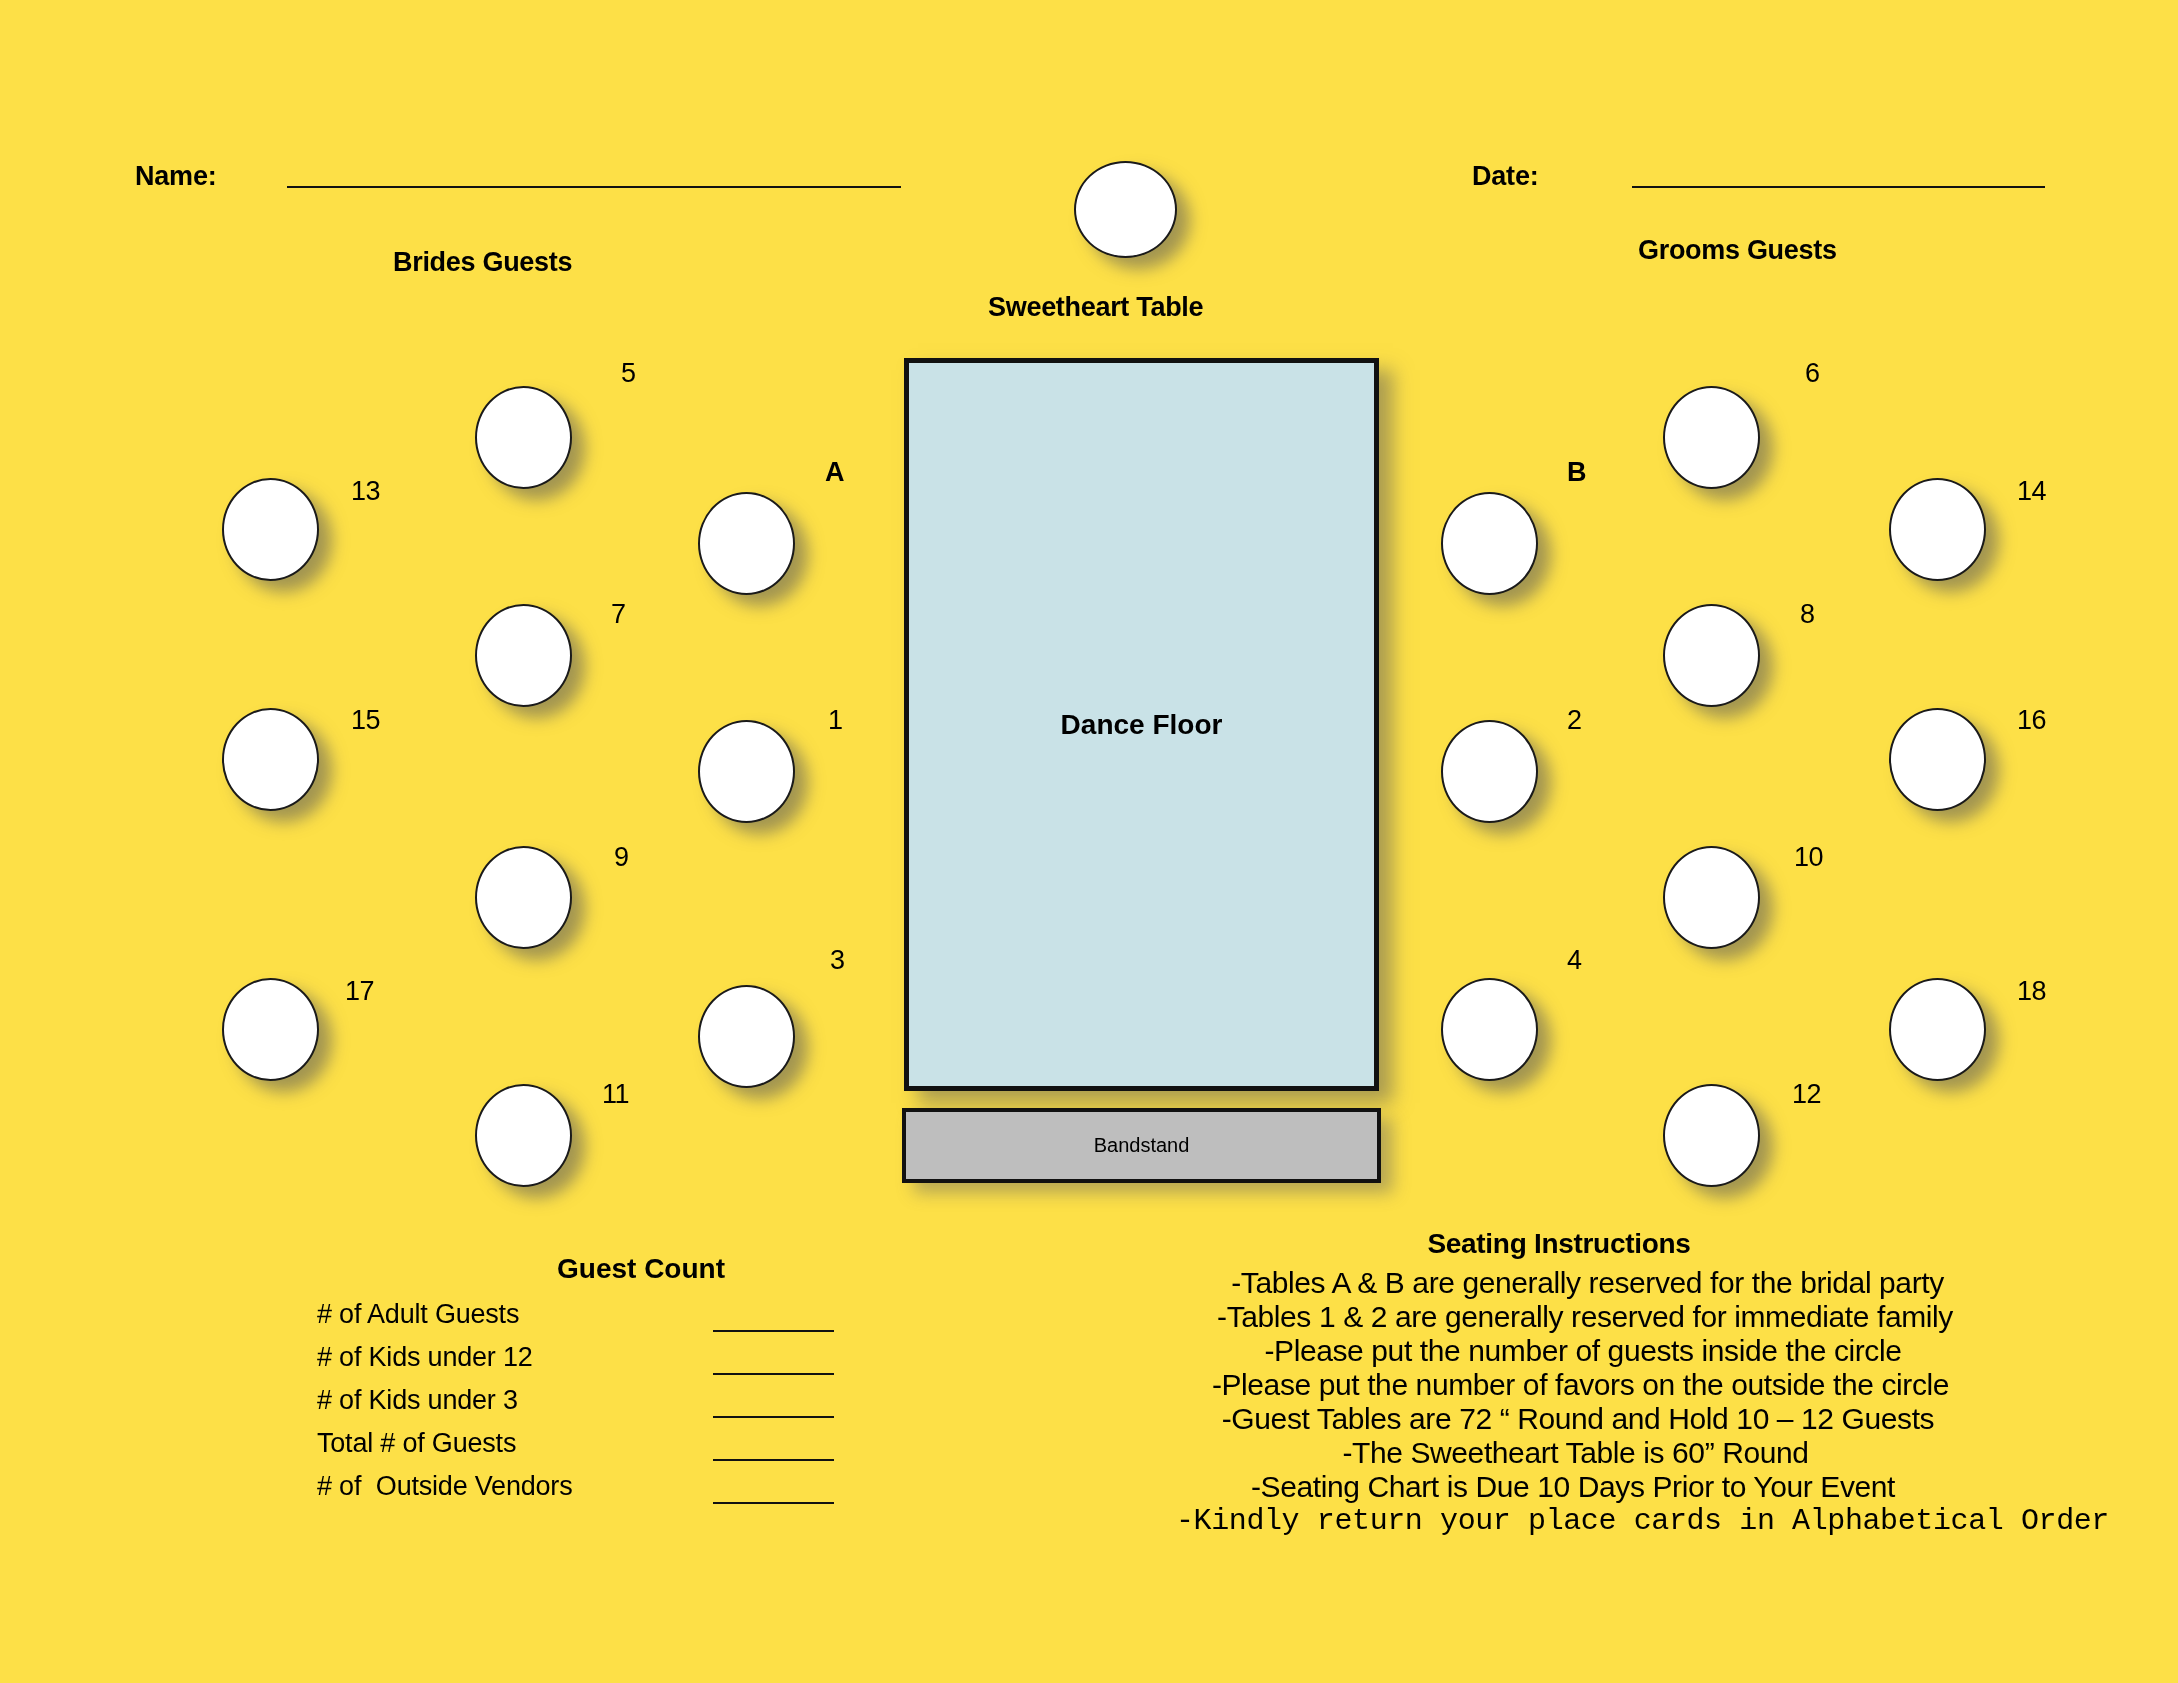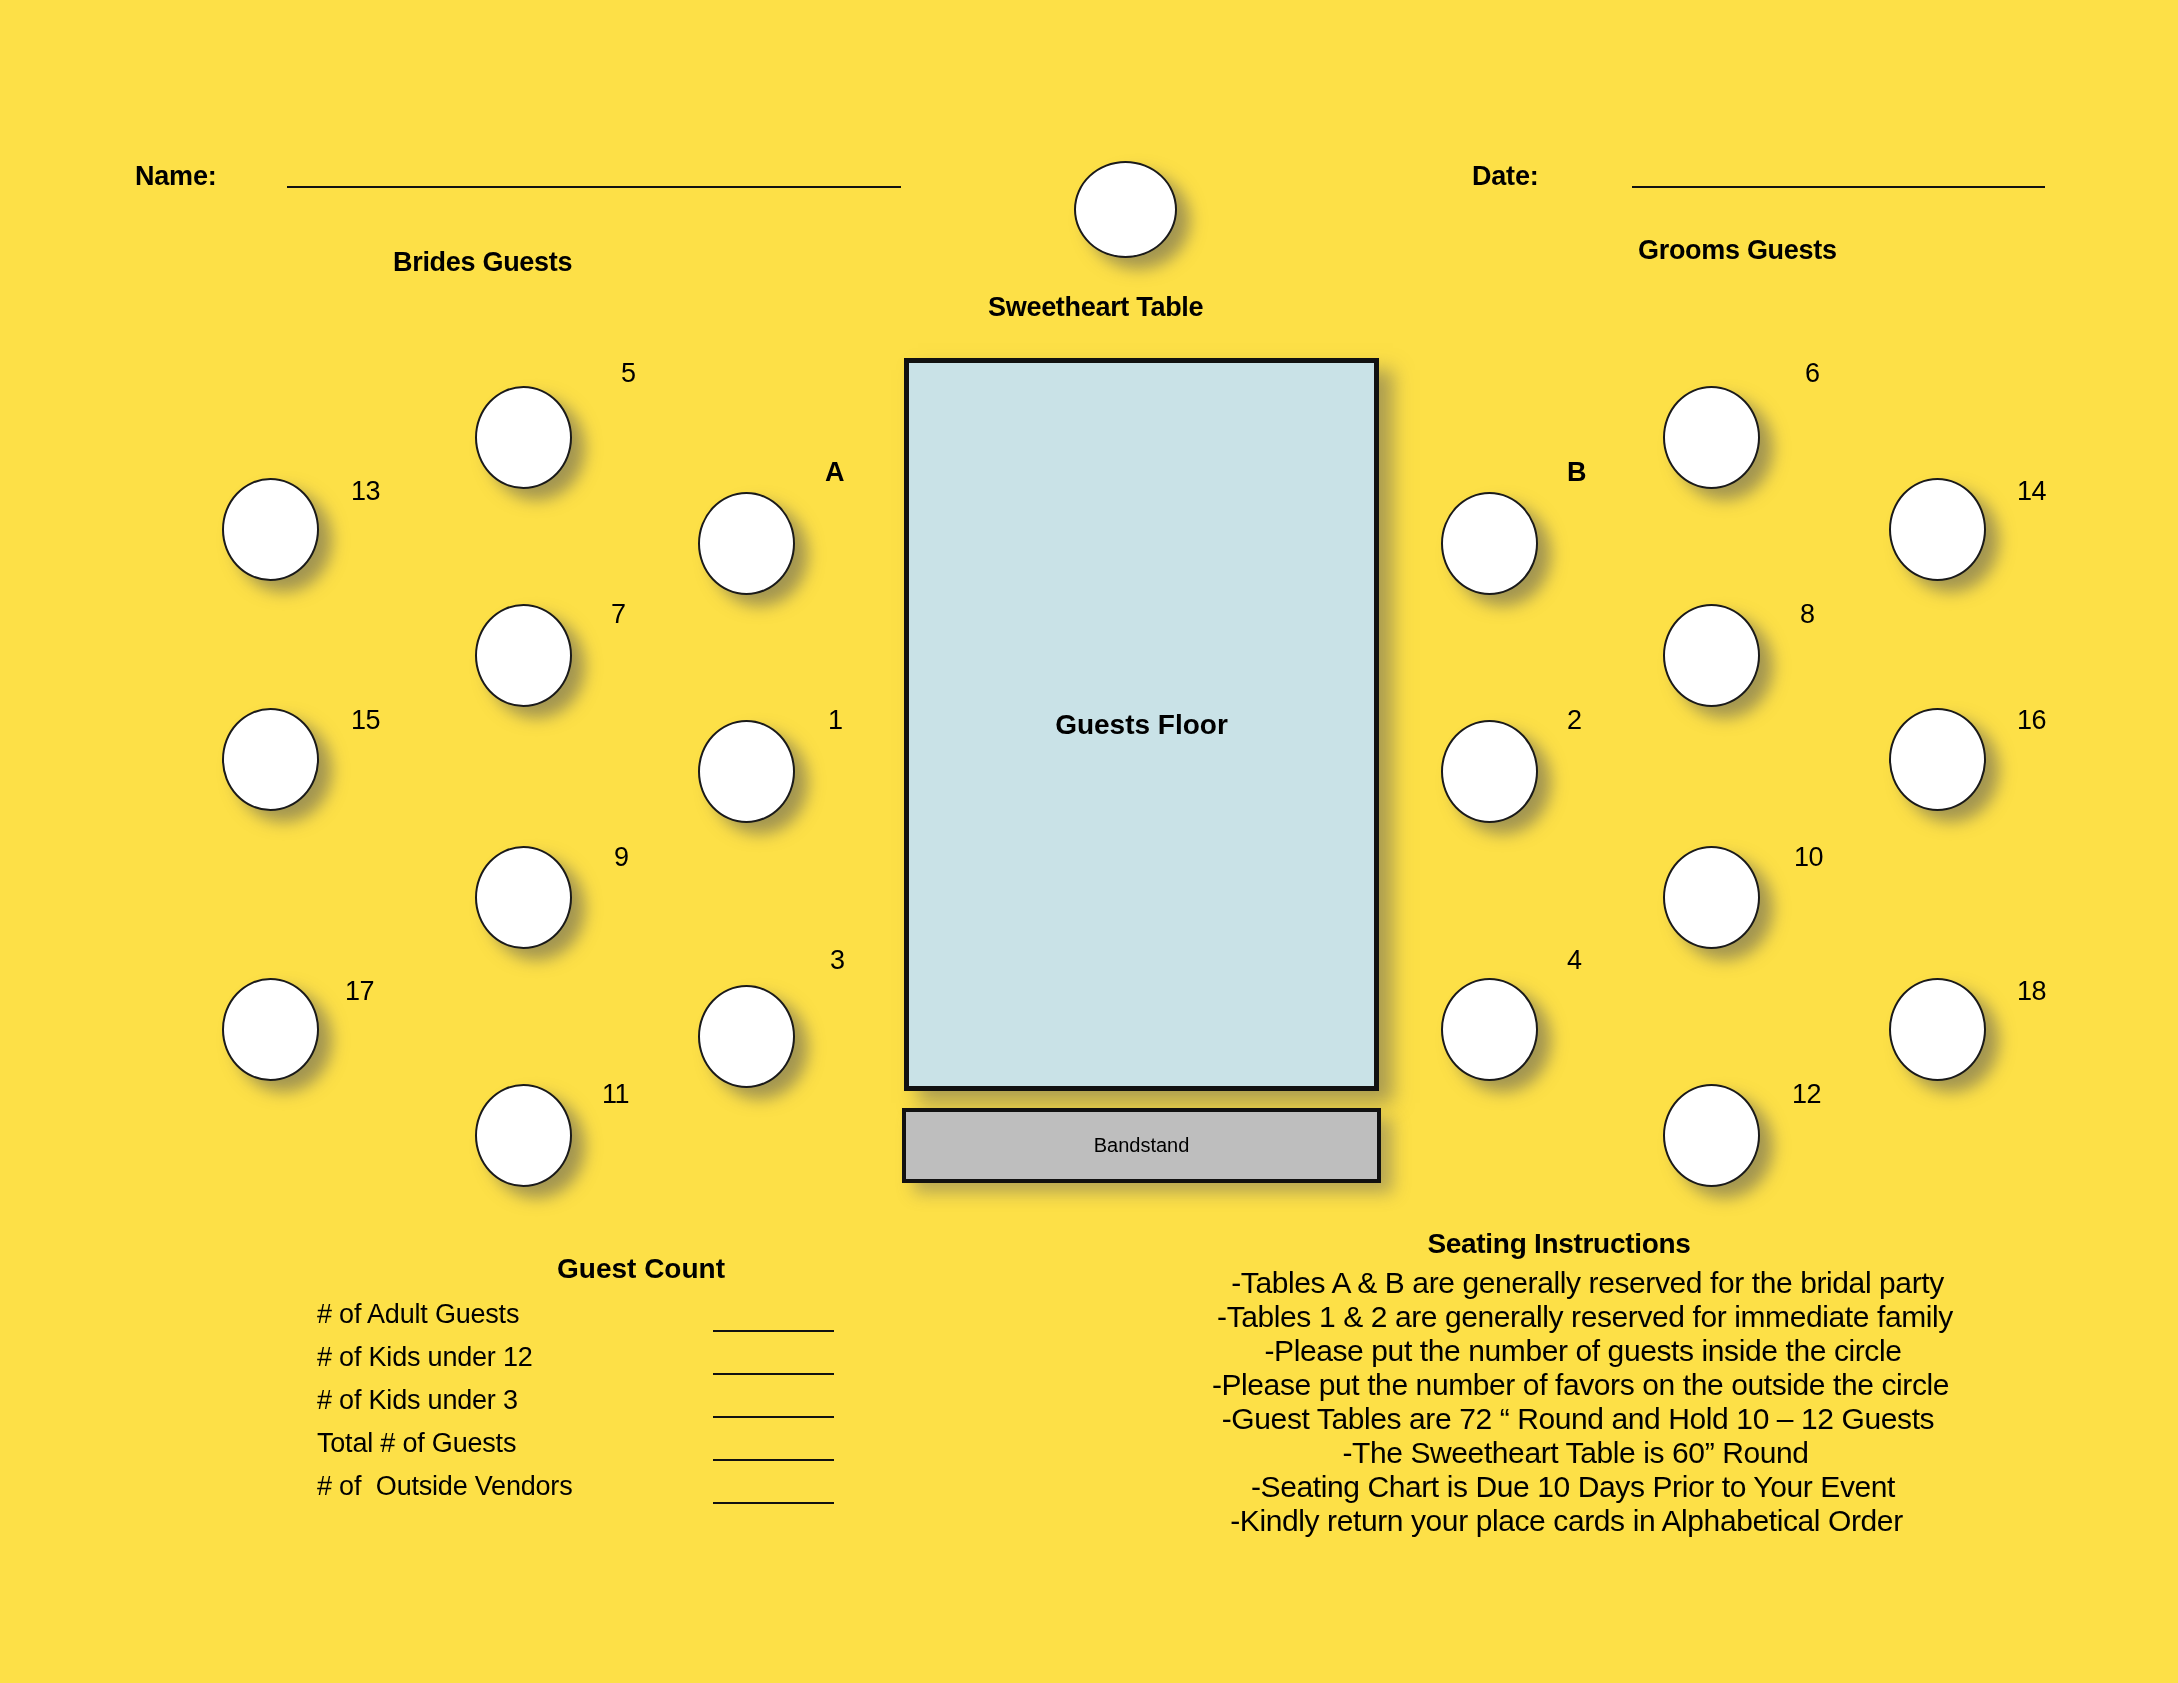--- a/index.html
+++ b/index.html
@@ -183,7 +183,7 @@
   <div class="heading" style="left:1638px; top:235px;">Grooms Guests</div>
 
   <div id="dance-floor">
-    <div id="dance-floor-label">Guests Floor</div>
+    <div id="dance-floor-label">Dance Floor</div>
   </div>
 
   <div id="bandstand">

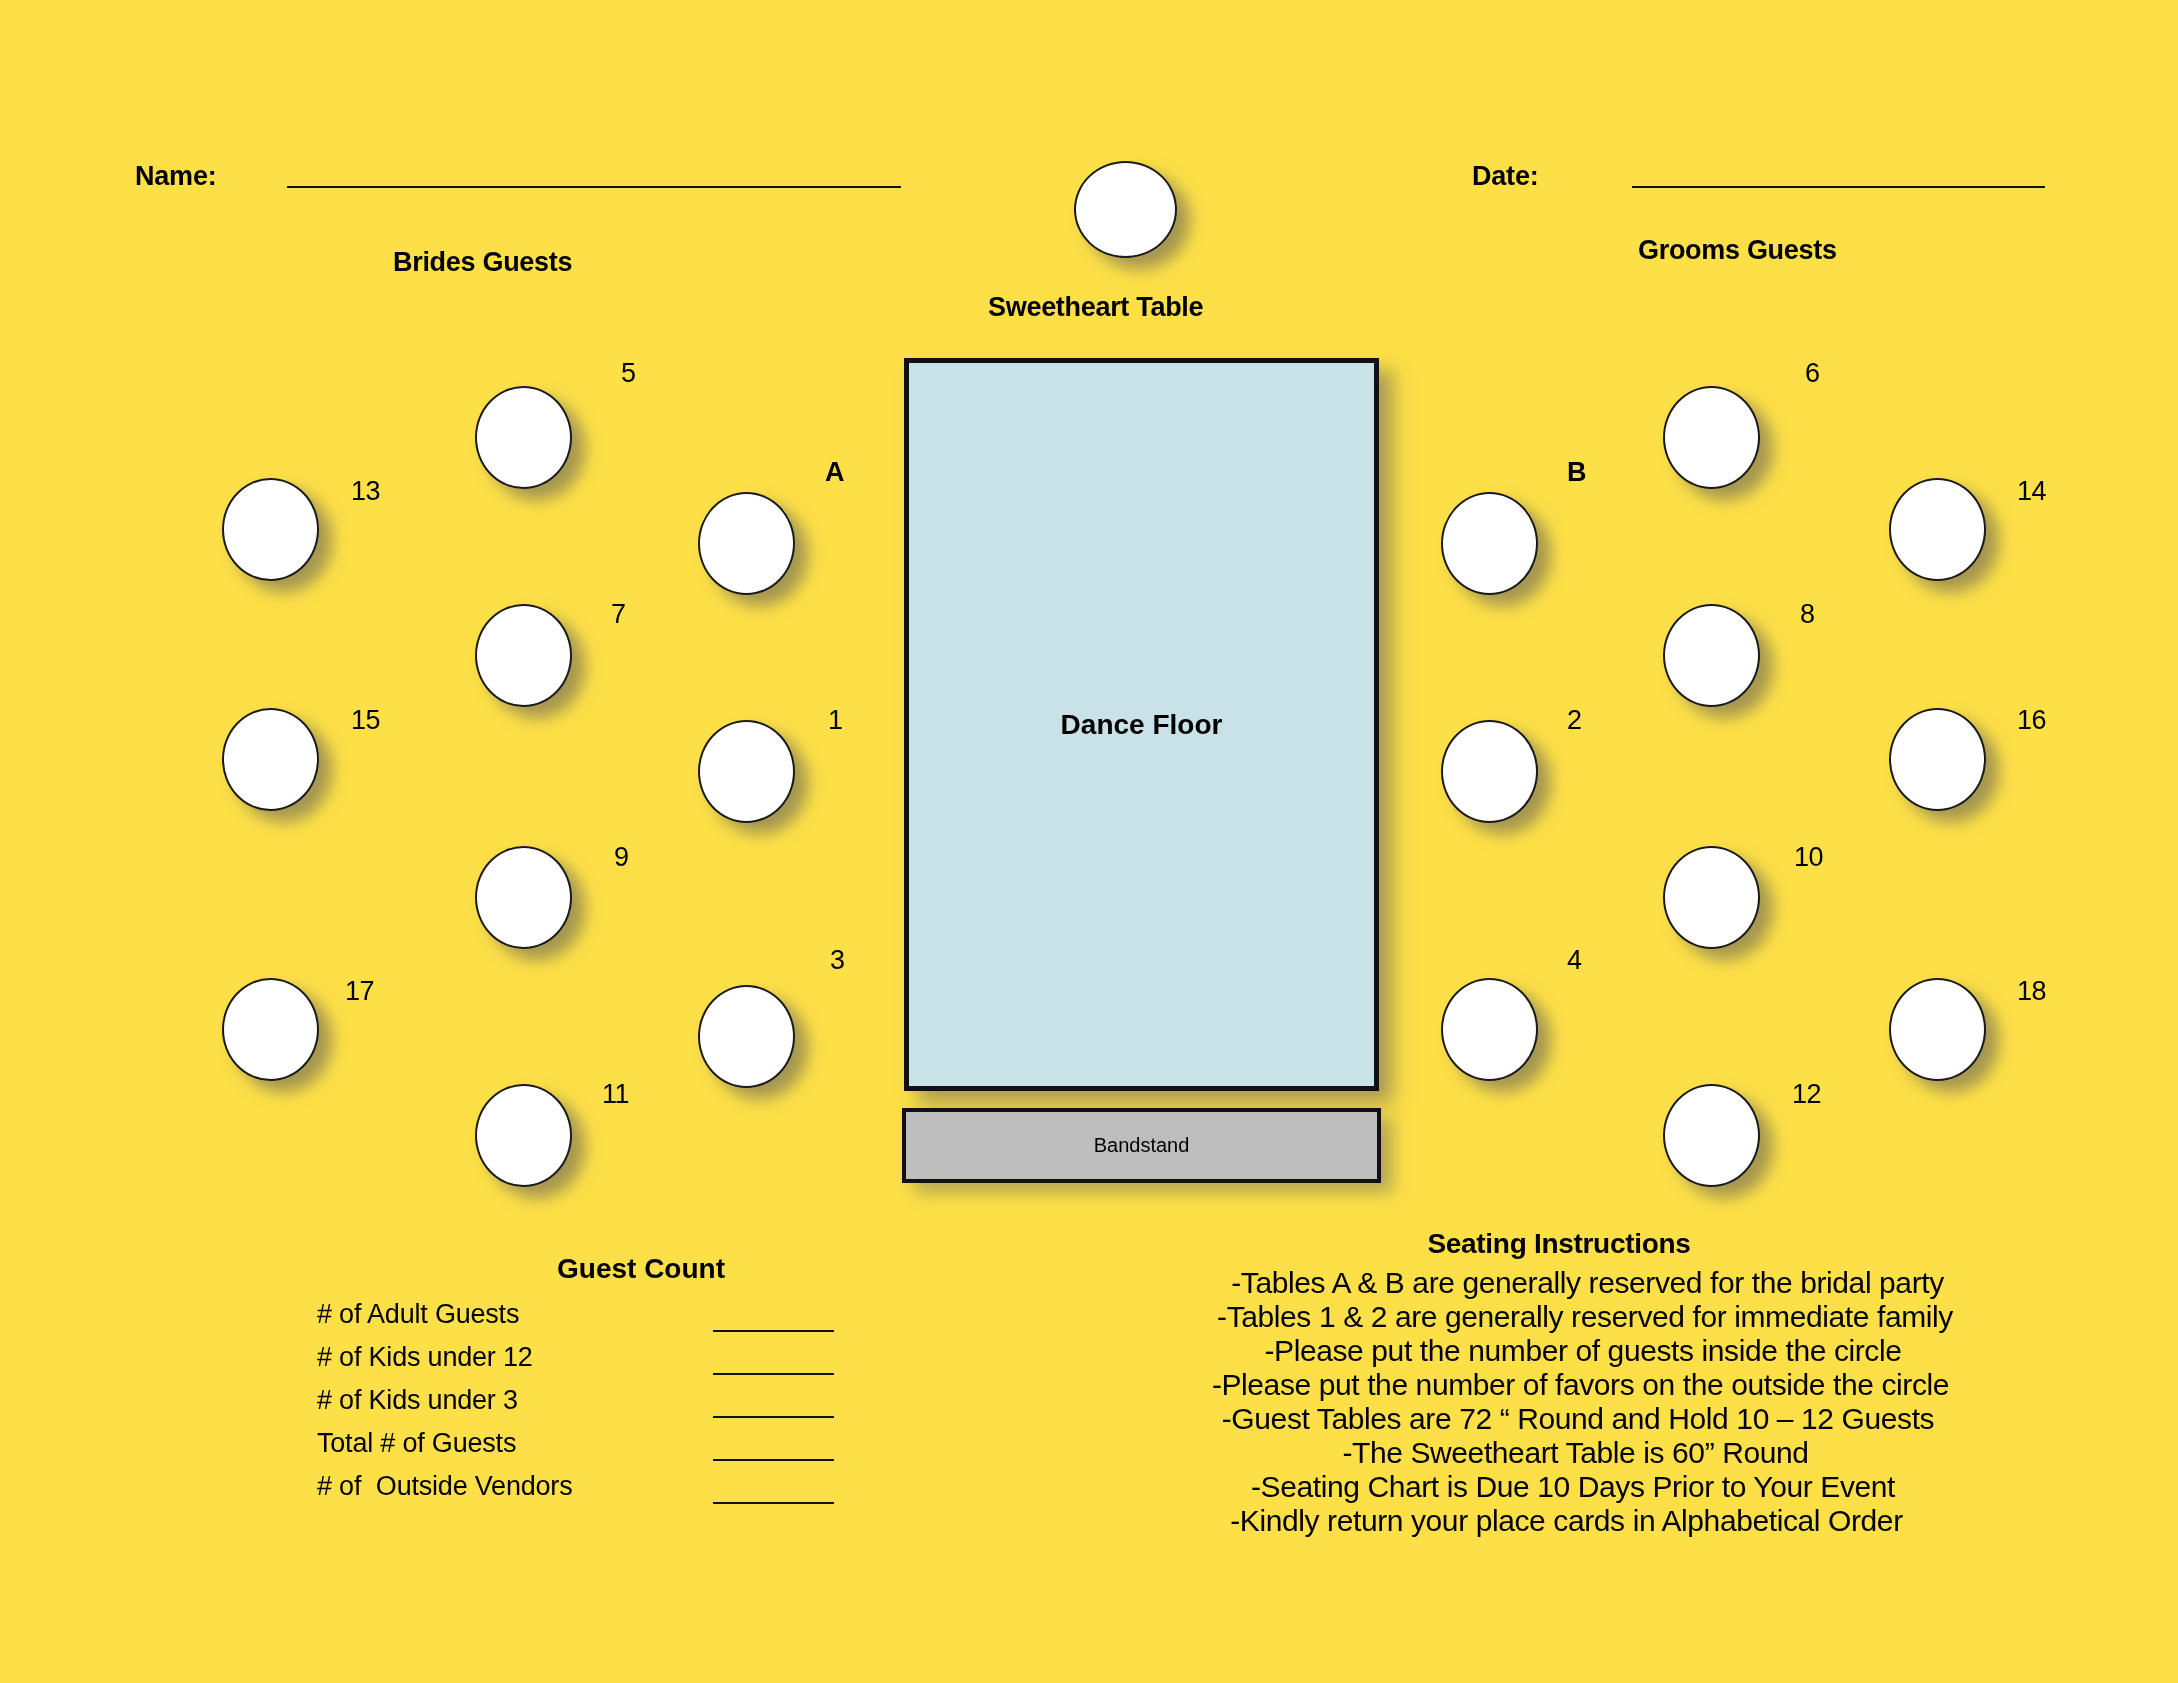--- a/index.html
+++ b/index.html
@@ -163,7 +163,7 @@
   .instr-line.i4 { margin-left: 38px; }
   .instr-line.i5 { margin-left: 33px; }
   .instr-line.i6 { margin-left: 28px; }
-  .instr-line.i7 { margin-left: 15px; }
+  .instr-line.i7 { margin-left: 23px; font-family: Liberation Mono, monospace; }
 </style>
 </head>
 <body>

